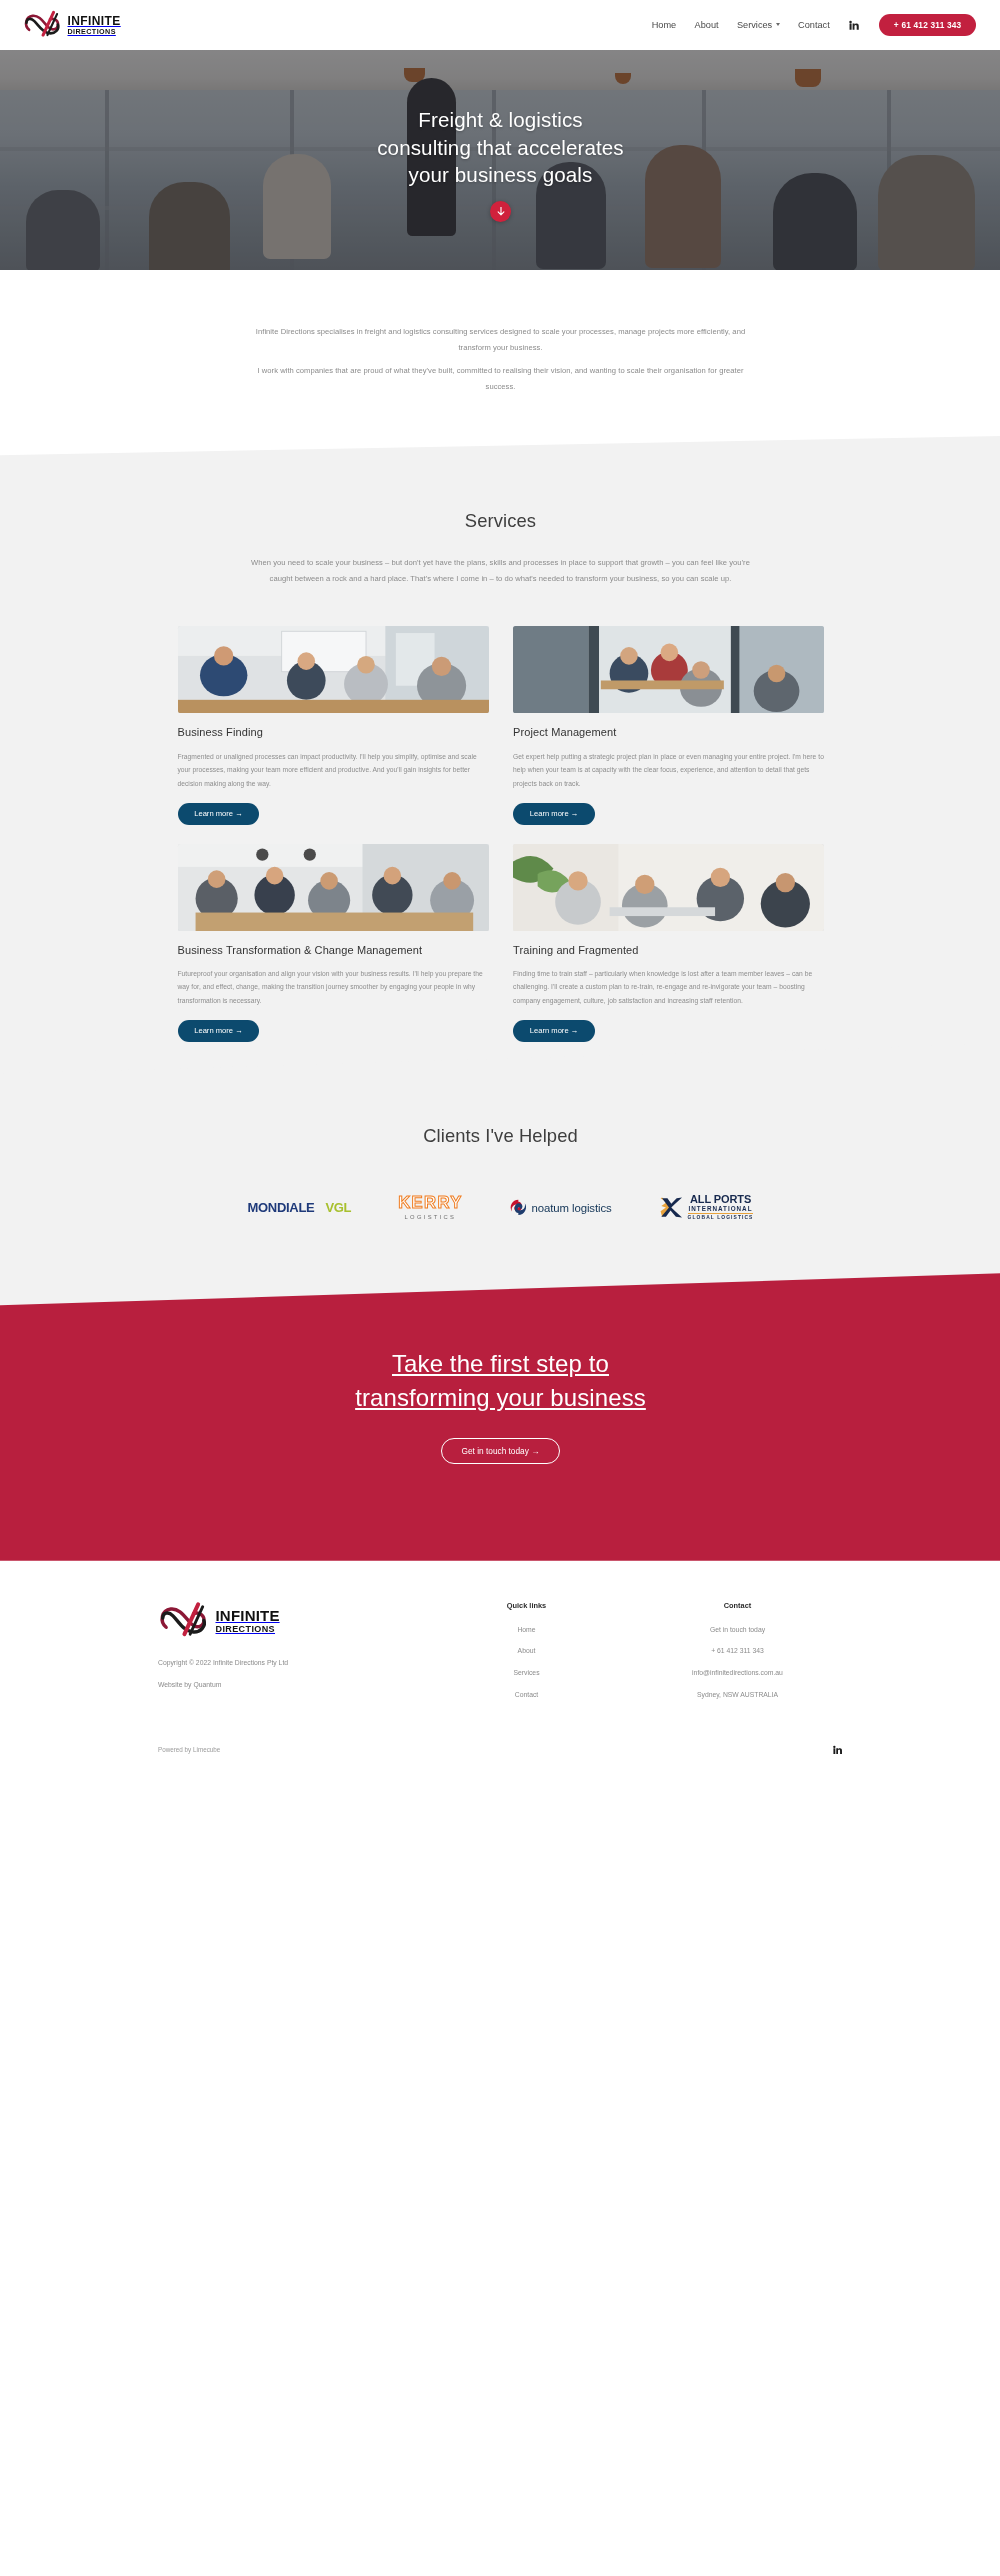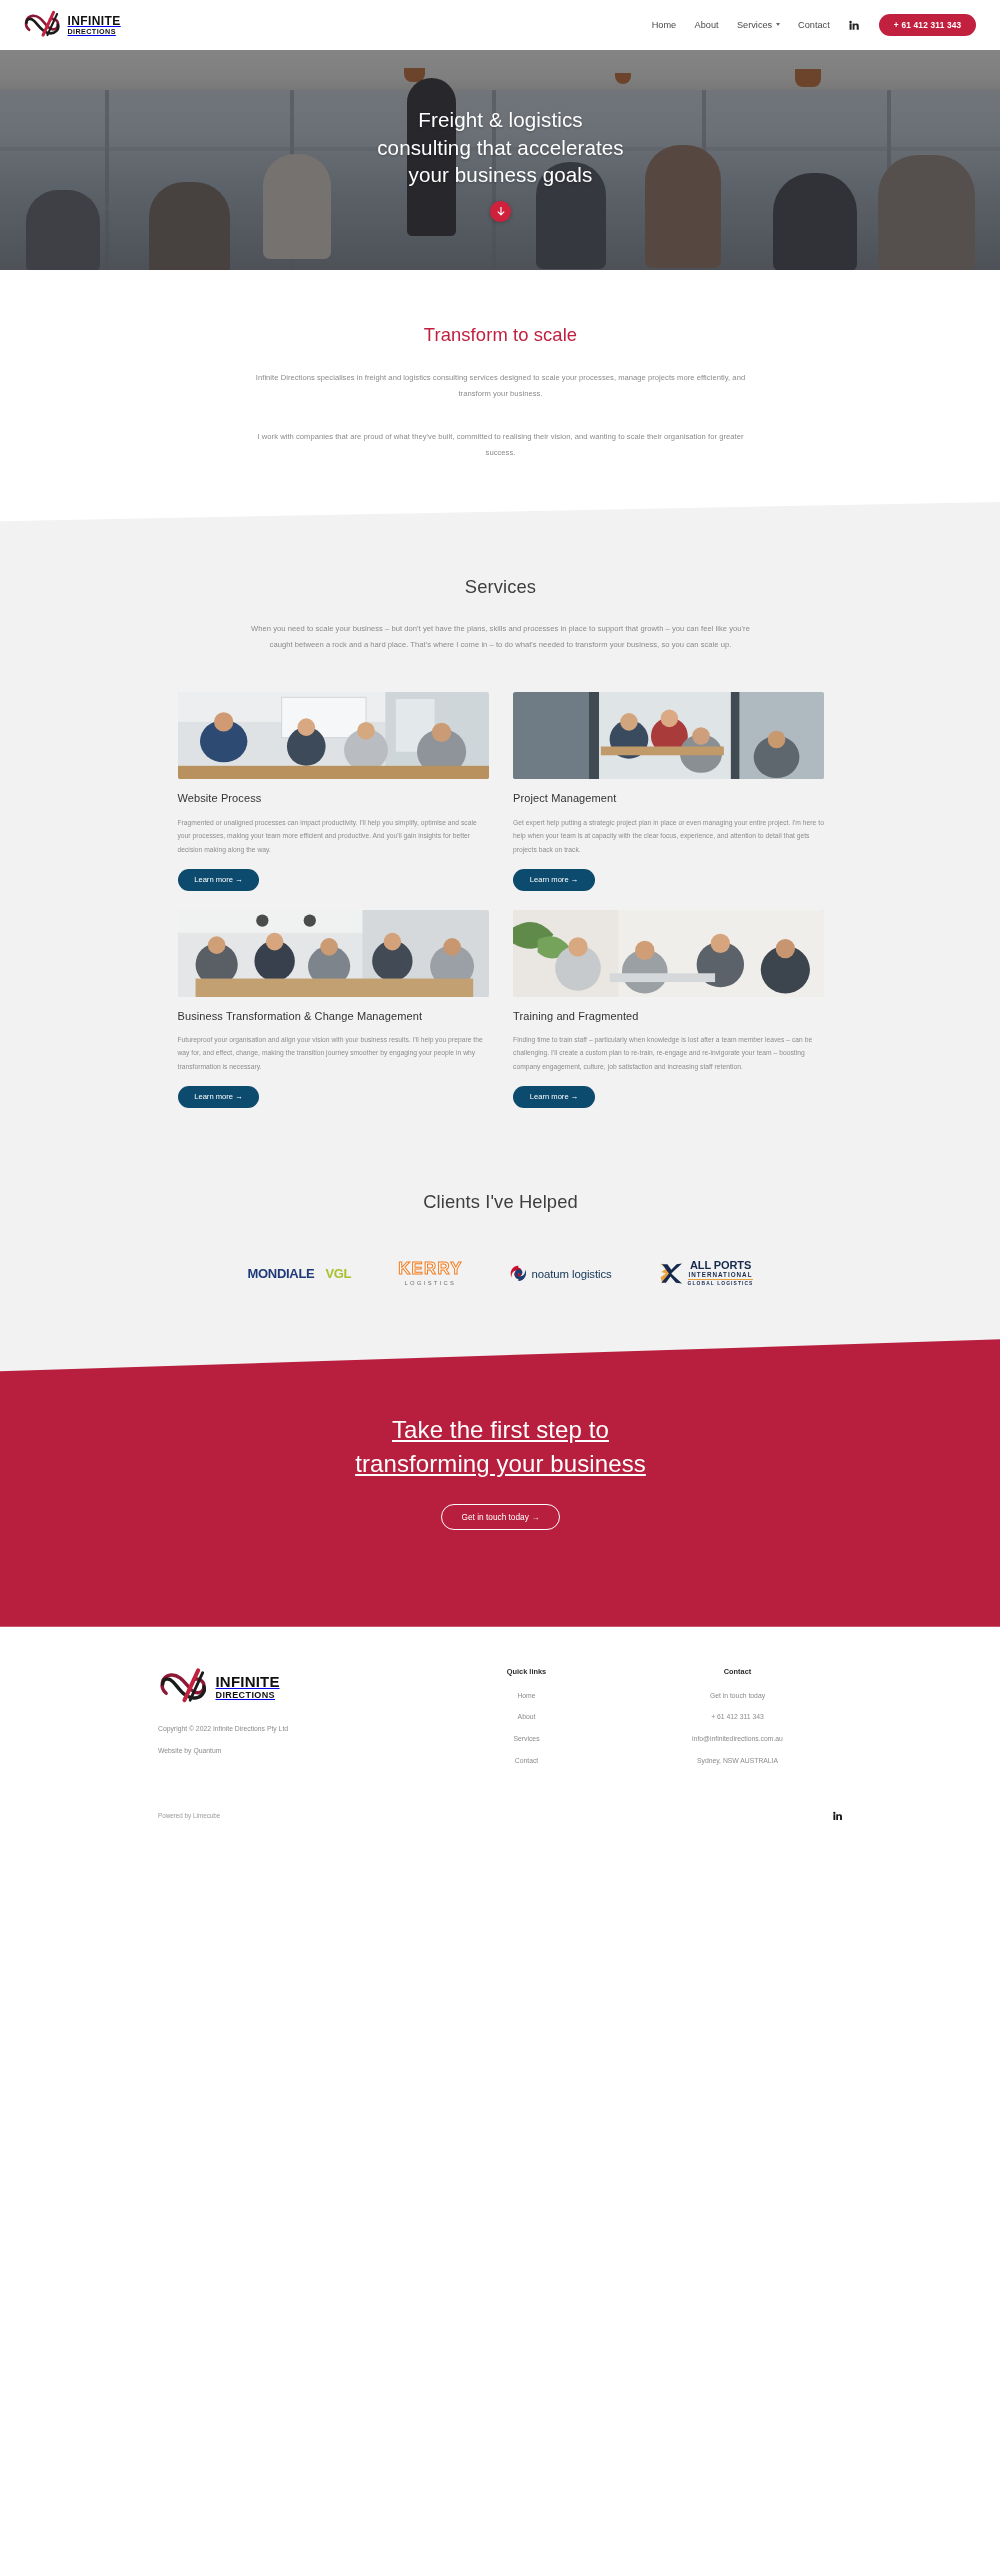--- a/index.html
+++ b/index.html
@@ -282,7 +282,6 @@
   </section>
 
   <section class="transform">
-    <h2>Transform to scale</h2>
     <div class="lede">
       <p>Infinite Directions specialises in freight and logistics consulting services designed to scale your processes, manage projects more efficiently, and transform your business.</p>
       <p>I work with companies that are proud of what they've built, committed to realising their vision, and wanting to scale their organisation for greater success.</p>

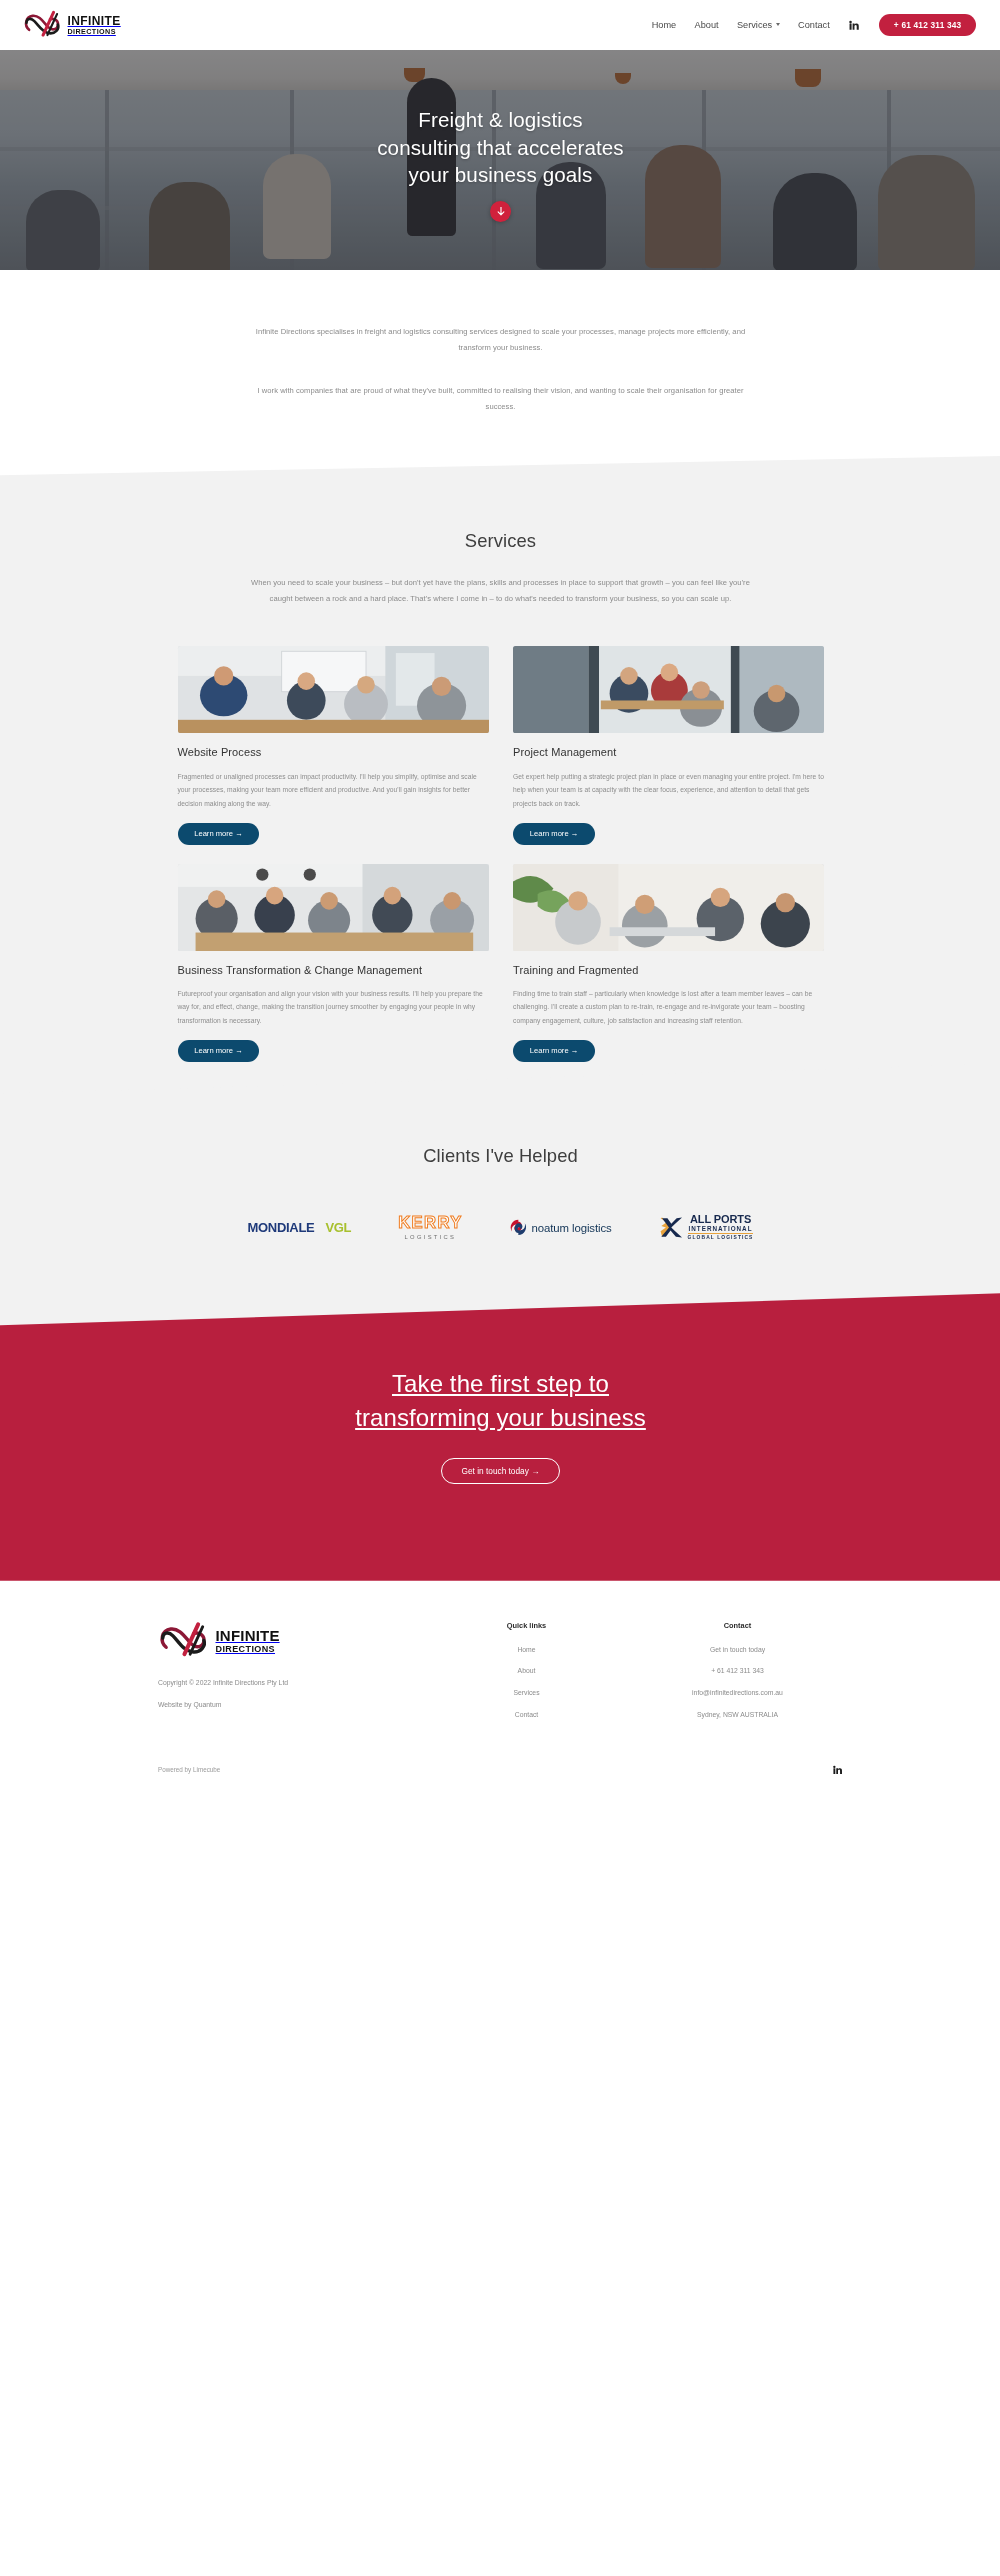--- a/index.html
+++ b/index.html
@@ -90,7 +90,7 @@
   .lede p {
     font-size: 7.6px; line-height: 2.05; color: #8b8b8b; letter-spacing: 0.04px;
   }
-  .lede p + p { margin-top: 28px; }
+  .lede p + p { margin-top: 8px; }
 
   
   .diag-top {

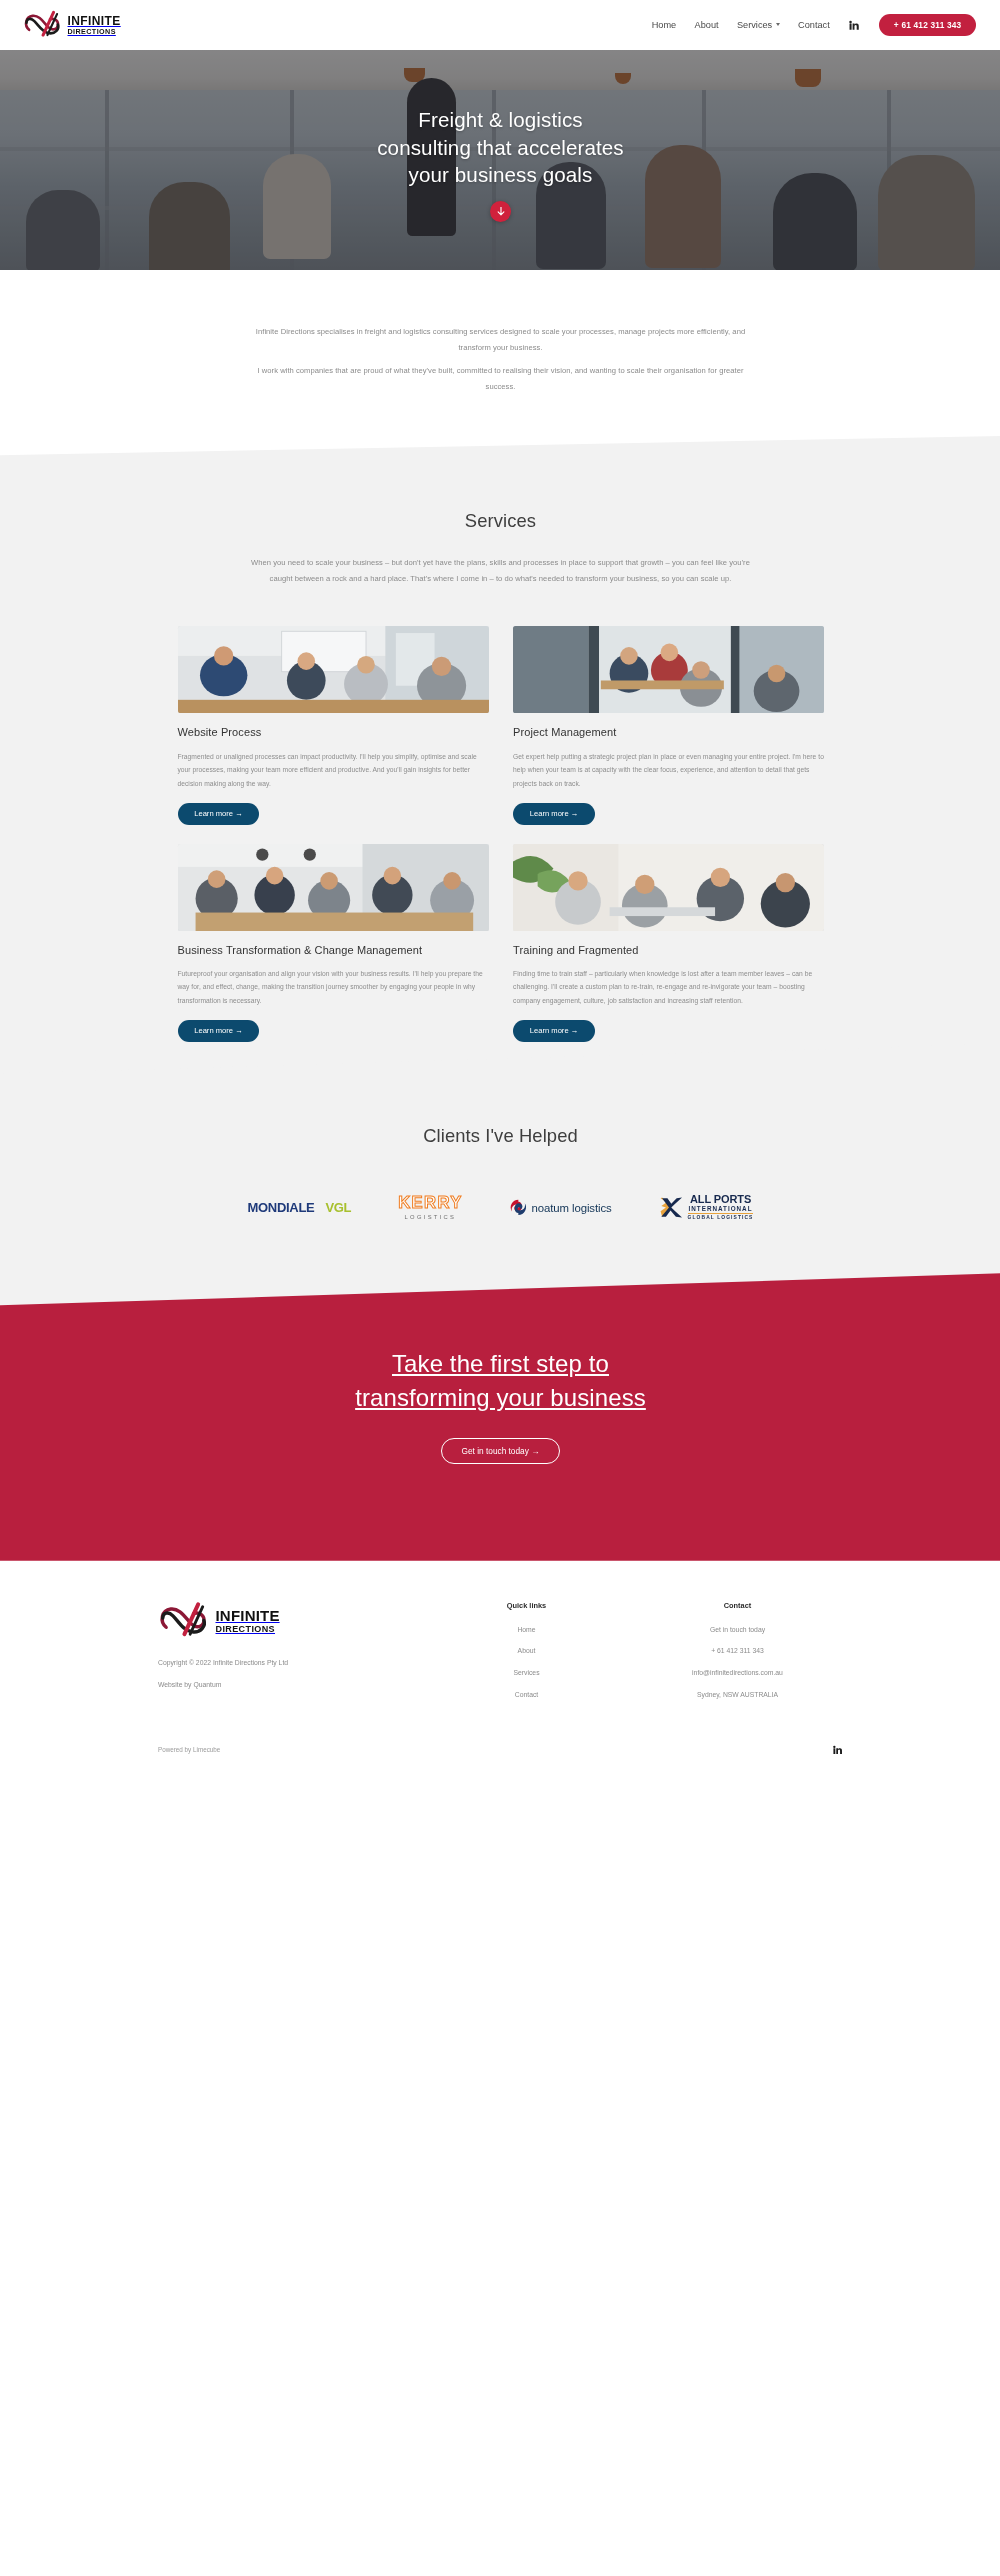--- a/index.html
+++ b/index.html
@@ -317,7 +317,7 @@
                 <rect x="0" y="84" width="354" height="15" fill="#b9915f"></rect>
               </svg>
             </div>
-            <h3 class="card-title">Website Process</h3>
+            <h3 class="card-title">Business Finding</h3>
             <p class="card-body">Fragmented or unaligned processes can impact productivity. I'll help you simplify, optimise and scale your processes, making your team more efficient and productive. And you'll gain insights for better decision making along the way.</p>
             <a class="learn" href="#">Learn more  →</a>
           </article>

